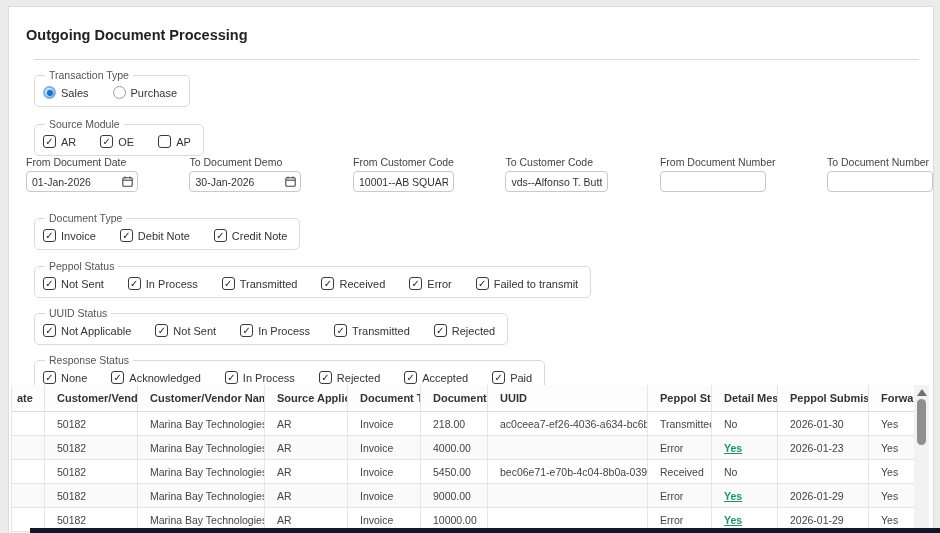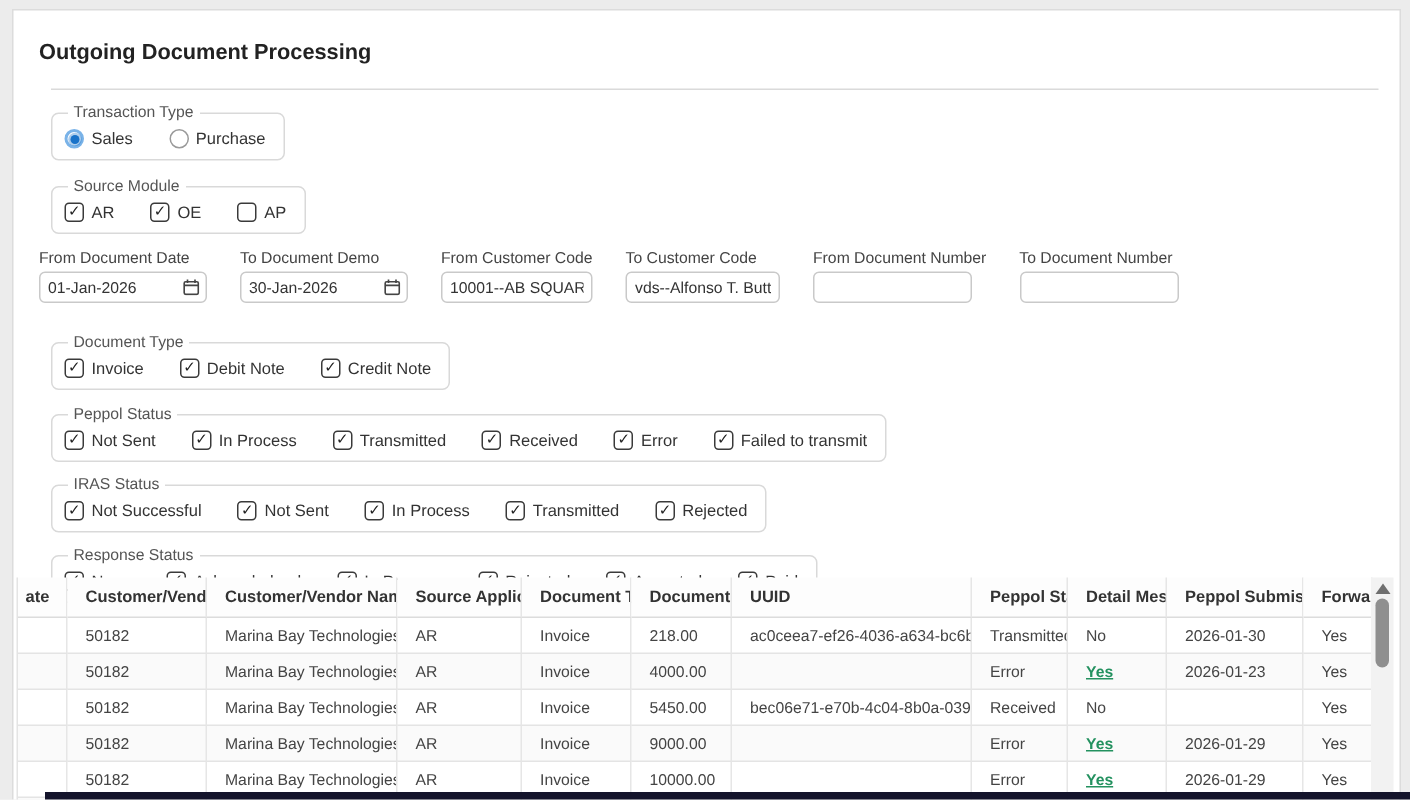--- a/index.html
+++ b/index.html
@@ -28,7 +28,7 @@
     font-size:10px; line-height:10px; color:#222; display:inline-flex; align-items:center; justify-content:center; font-weight:bold; }
   .opt-text { font-size:11px; color:#333; white-space:nowrap; }
   .mt9{margin-top:9px;} .mt10{margin-top:10px;} .mt11{margin-top:11px;} .mt20{margin-top:20px;}
-  .fields { display:flex; gap:22px; margin-top:10px; margin-left:0; }
+  .fields { display:flex; gap:22px; margin-left:0;justify-content:space-between; }
   .field .flabel { font-size:10.5px; color:#444; margin-bottom:3px; white-space:nowrap; }
   .fbox { position:relative; }
   .fbox input { border:1px solid #c9c9c9; border-radius:4px; height:21px; font-size:10.5px;

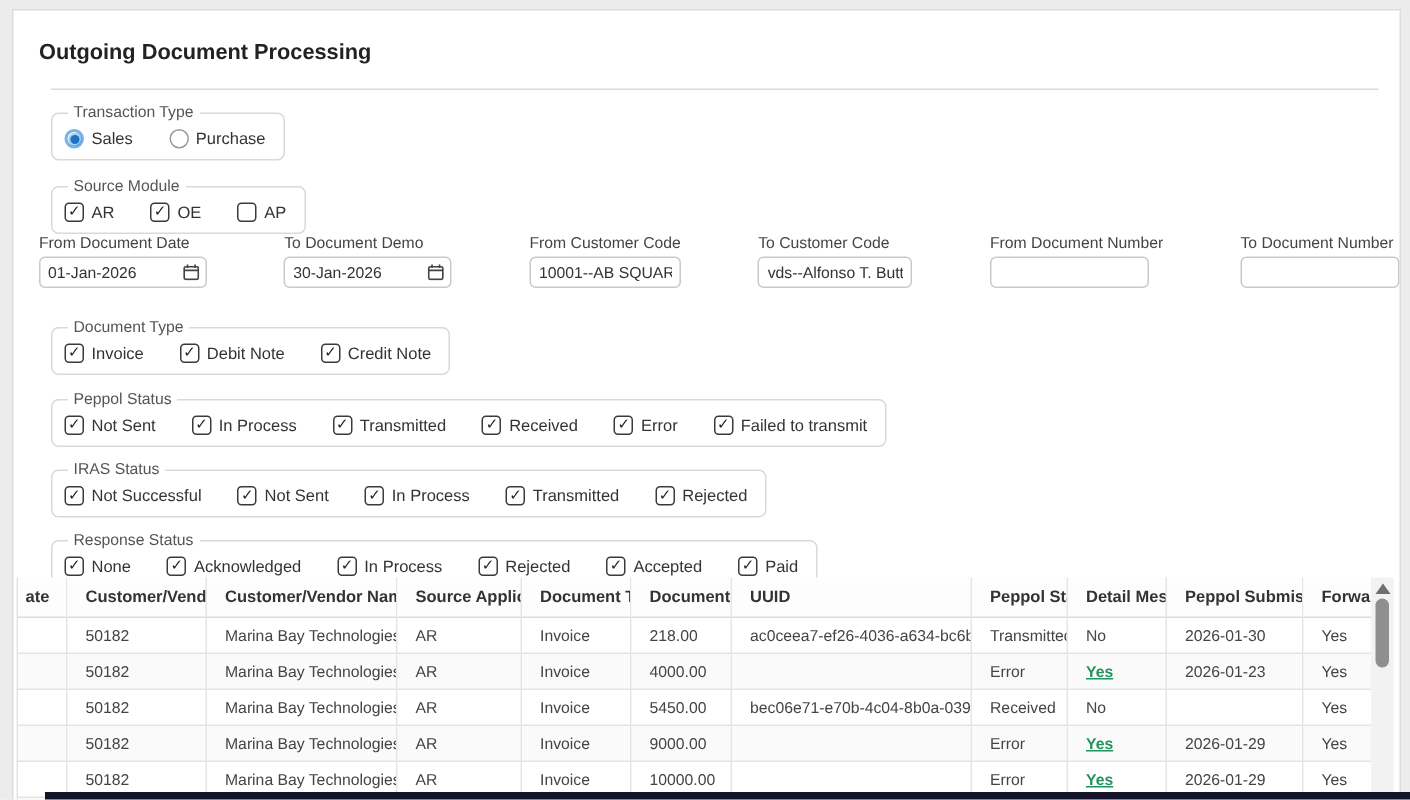--- a/index.html
+++ b/index.html
@@ -193,7 +193,7 @@
 
     <div class="mt9">
       <fieldset>
-        <legend>IRAS Status</legend>
+        <legend>UUID Status</legend>
         <div class="grp">
             <span class="cb-item">
               <span class="cb-box">✓</span>

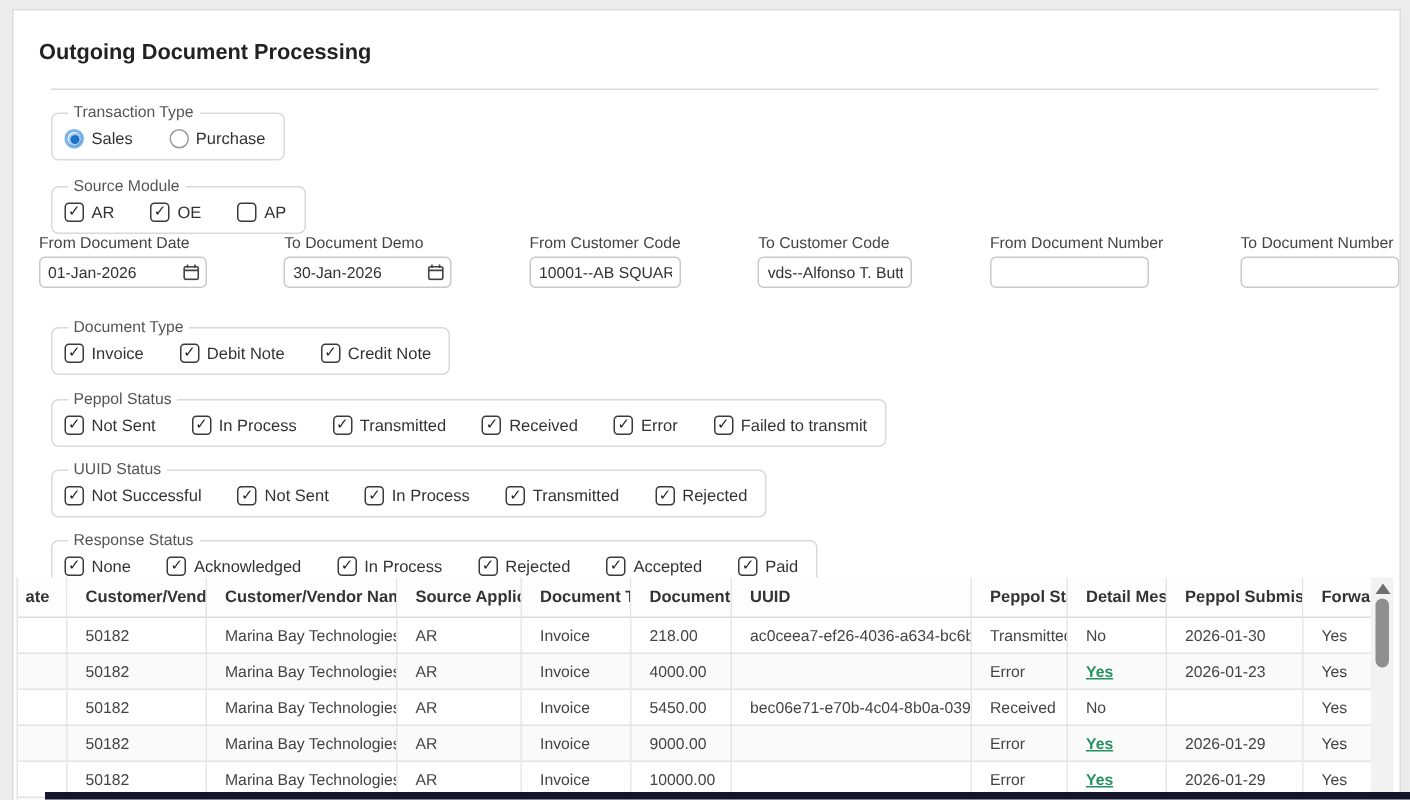--- a/index.html
+++ b/index.html
@@ -197,7 +197,7 @@
         <div class="grp">
             <span class="cb-item">
               <span class="cb-box">✓</span>
-              <span class="opt-text">Not Successful</span>
+              <span class="opt-text">Not Applicable</span>
             </span>
             <span class="cb-item">
               <span class="cb-box">✓</span>

